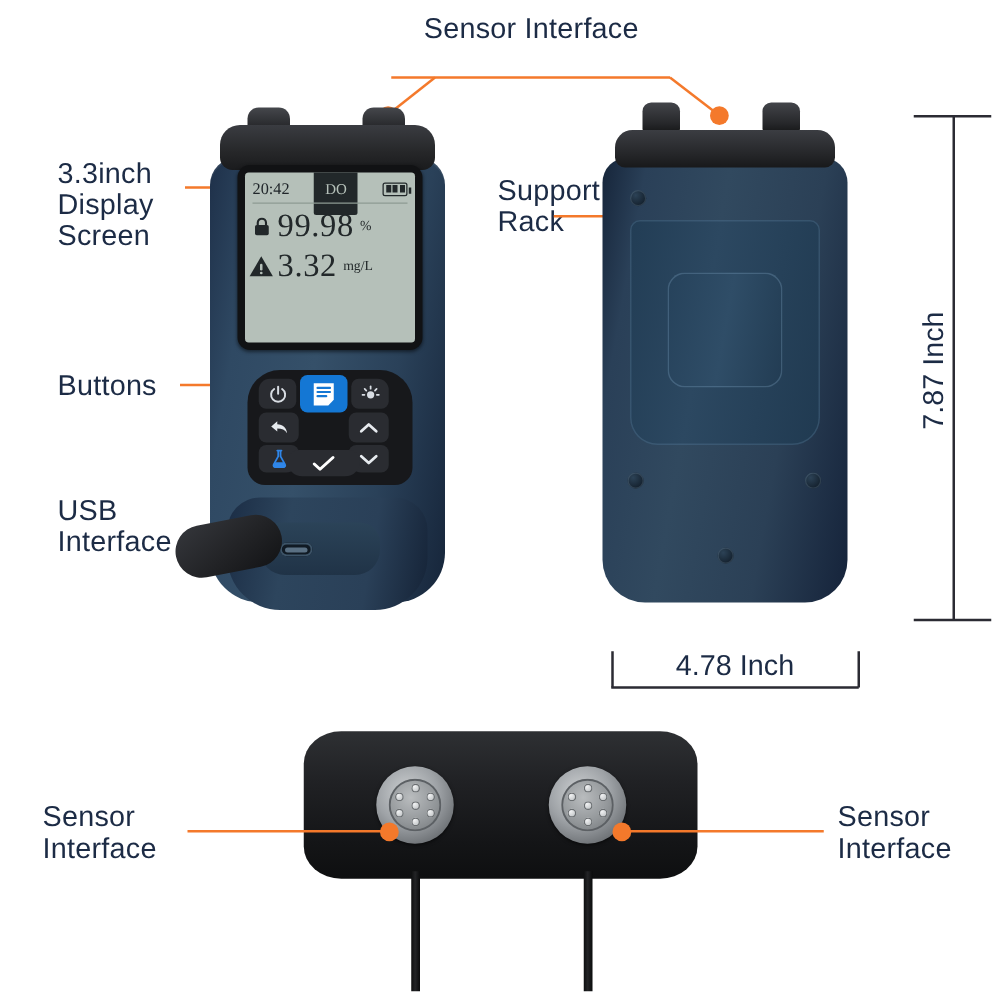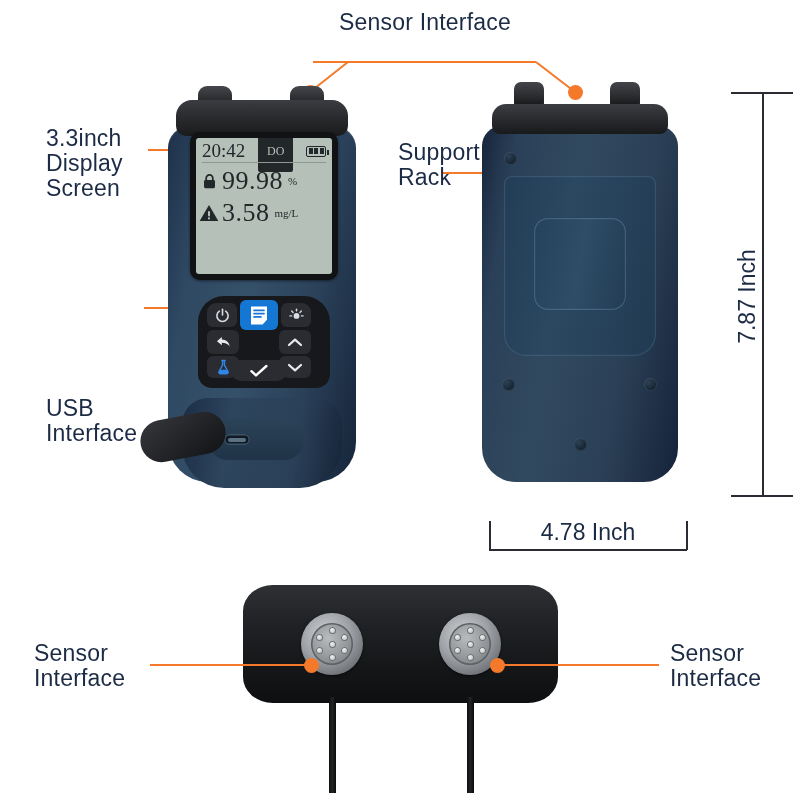--- a/index.html
+++ b/index.html
@@ -76,7 +76,7 @@
     display:flex;align-items:center;justify-content:space-between;
     padding:0 6px;box-sizing:border-box;
   }
-  .lcd-time{font-size:19px;color:#20262a;font-family:"Liberation Serif",serif;}
+  .lcd-time{font-size:13px;color:#20262a;font-family:"Liberation Serif",serif;}
   .lcd-mode{
     background:#22282a;color:#b5c0b9;font-size:12px;
     padding:14px 9px;border-radius:2px;line-height:14px;

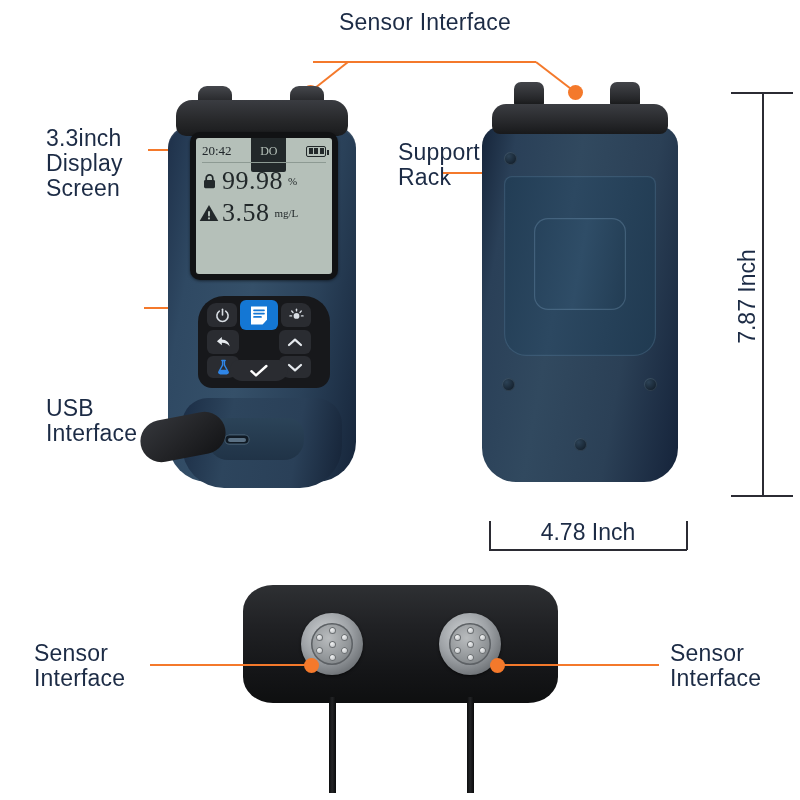--- a/index.html
+++ b/index.html
@@ -246,7 +246,7 @@
                 <circle cx="10" cy="14.4" r="1.1" fill="#b5c0b9"></circle>
               </svg>
             </span>
-            <span class="lcd-big">3.58</span>
+            <span class="lcd-big">3.32</span>
             <span class="lcd-unit">mg/L</span>
           </div>
         </div>

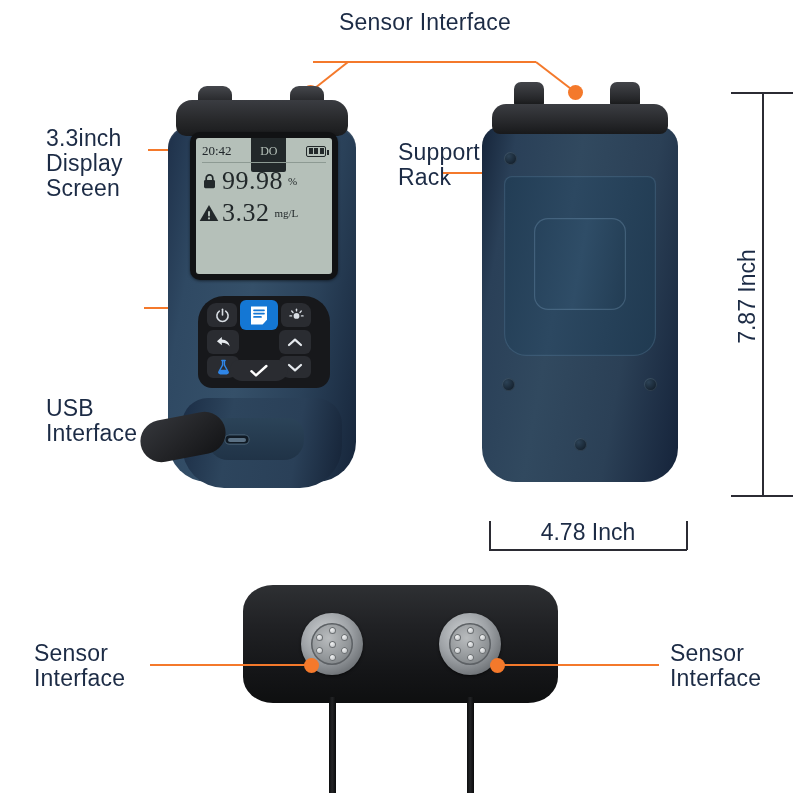--- a/index.html
+++ b/index.html
@@ -366,6 +366,7 @@
   <div class="abs lead" style="left:148px;top:149px;width:62px;"></div>
   <div class="abs dot" style="left:197px;top:143px;"></div>
 
+  <div class="abs callout" style="left:46px;top:296px;width:120px;">Buttons</div>
   <div class="abs lead" style="left:144px;top:307px;width:92px;"></div>
   <div class="abs dot" style="left:225px;top:301px;"></div>
 

